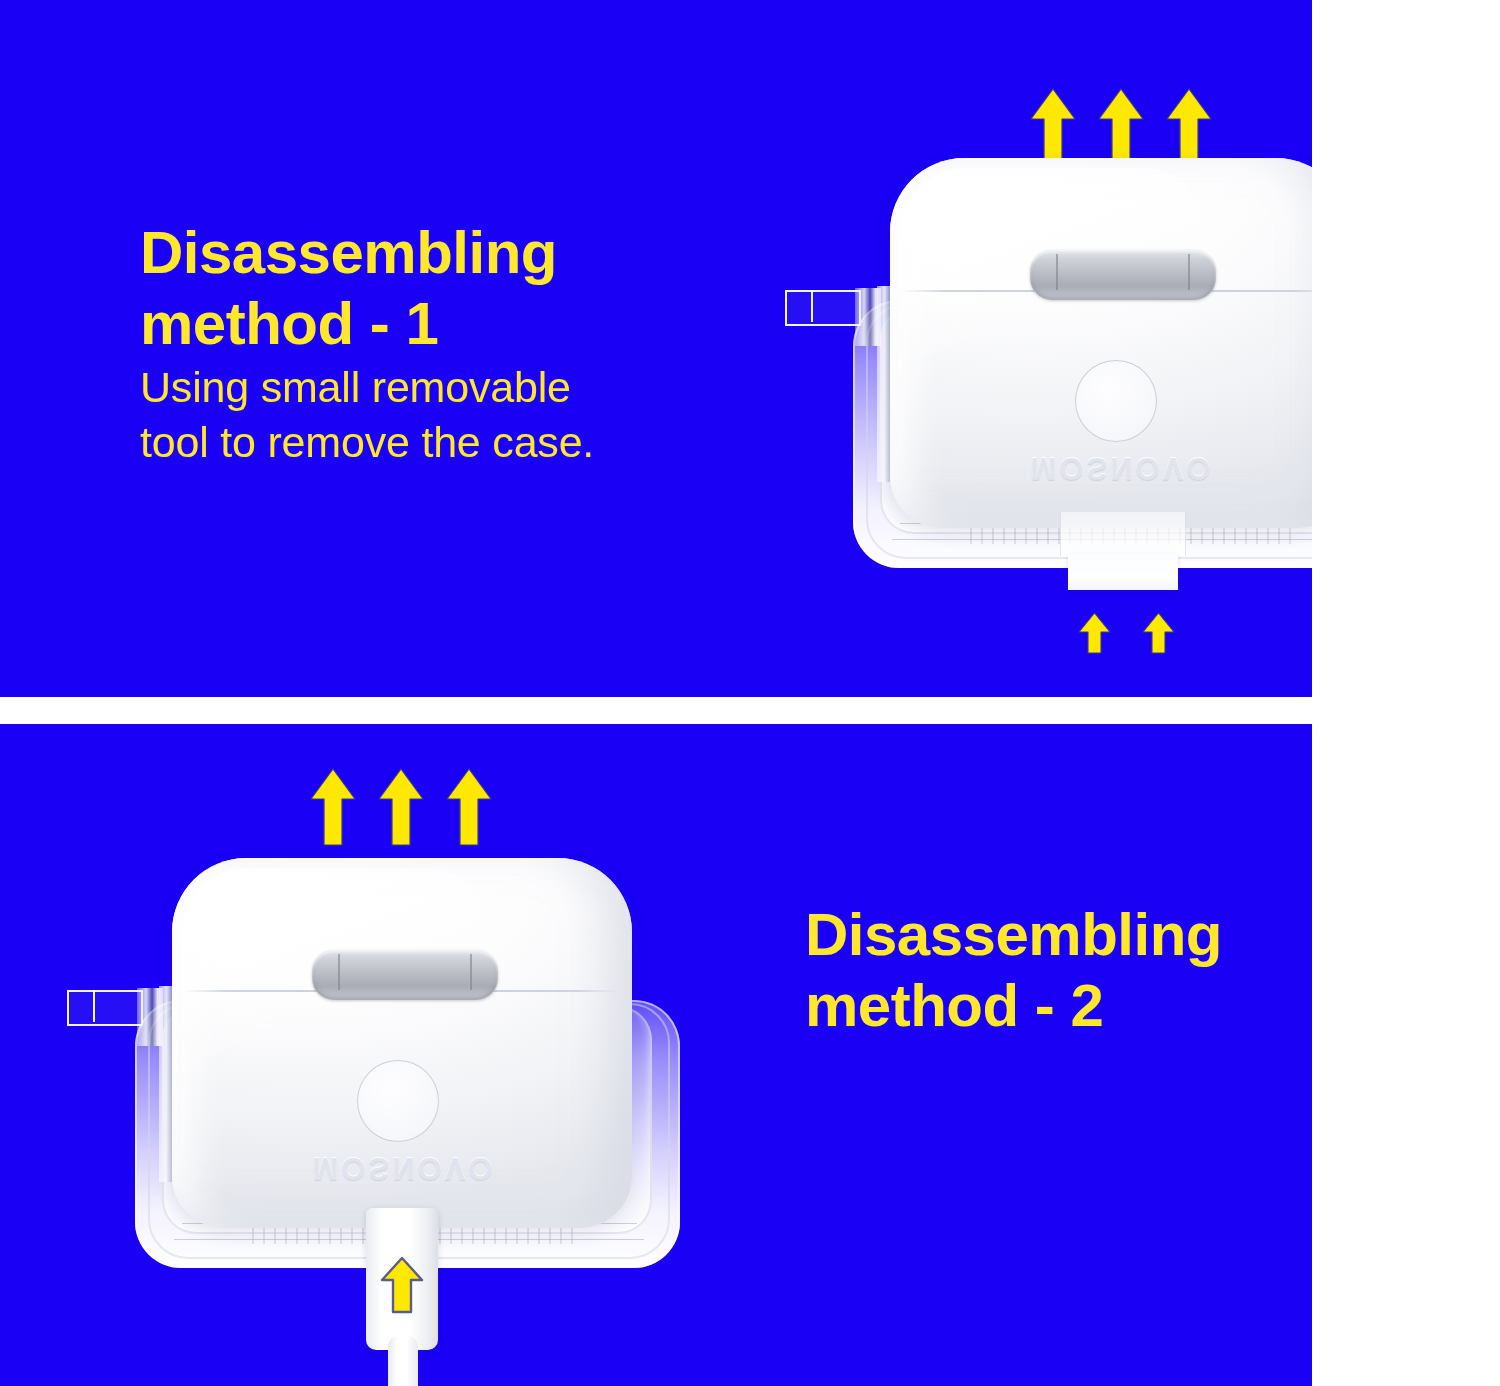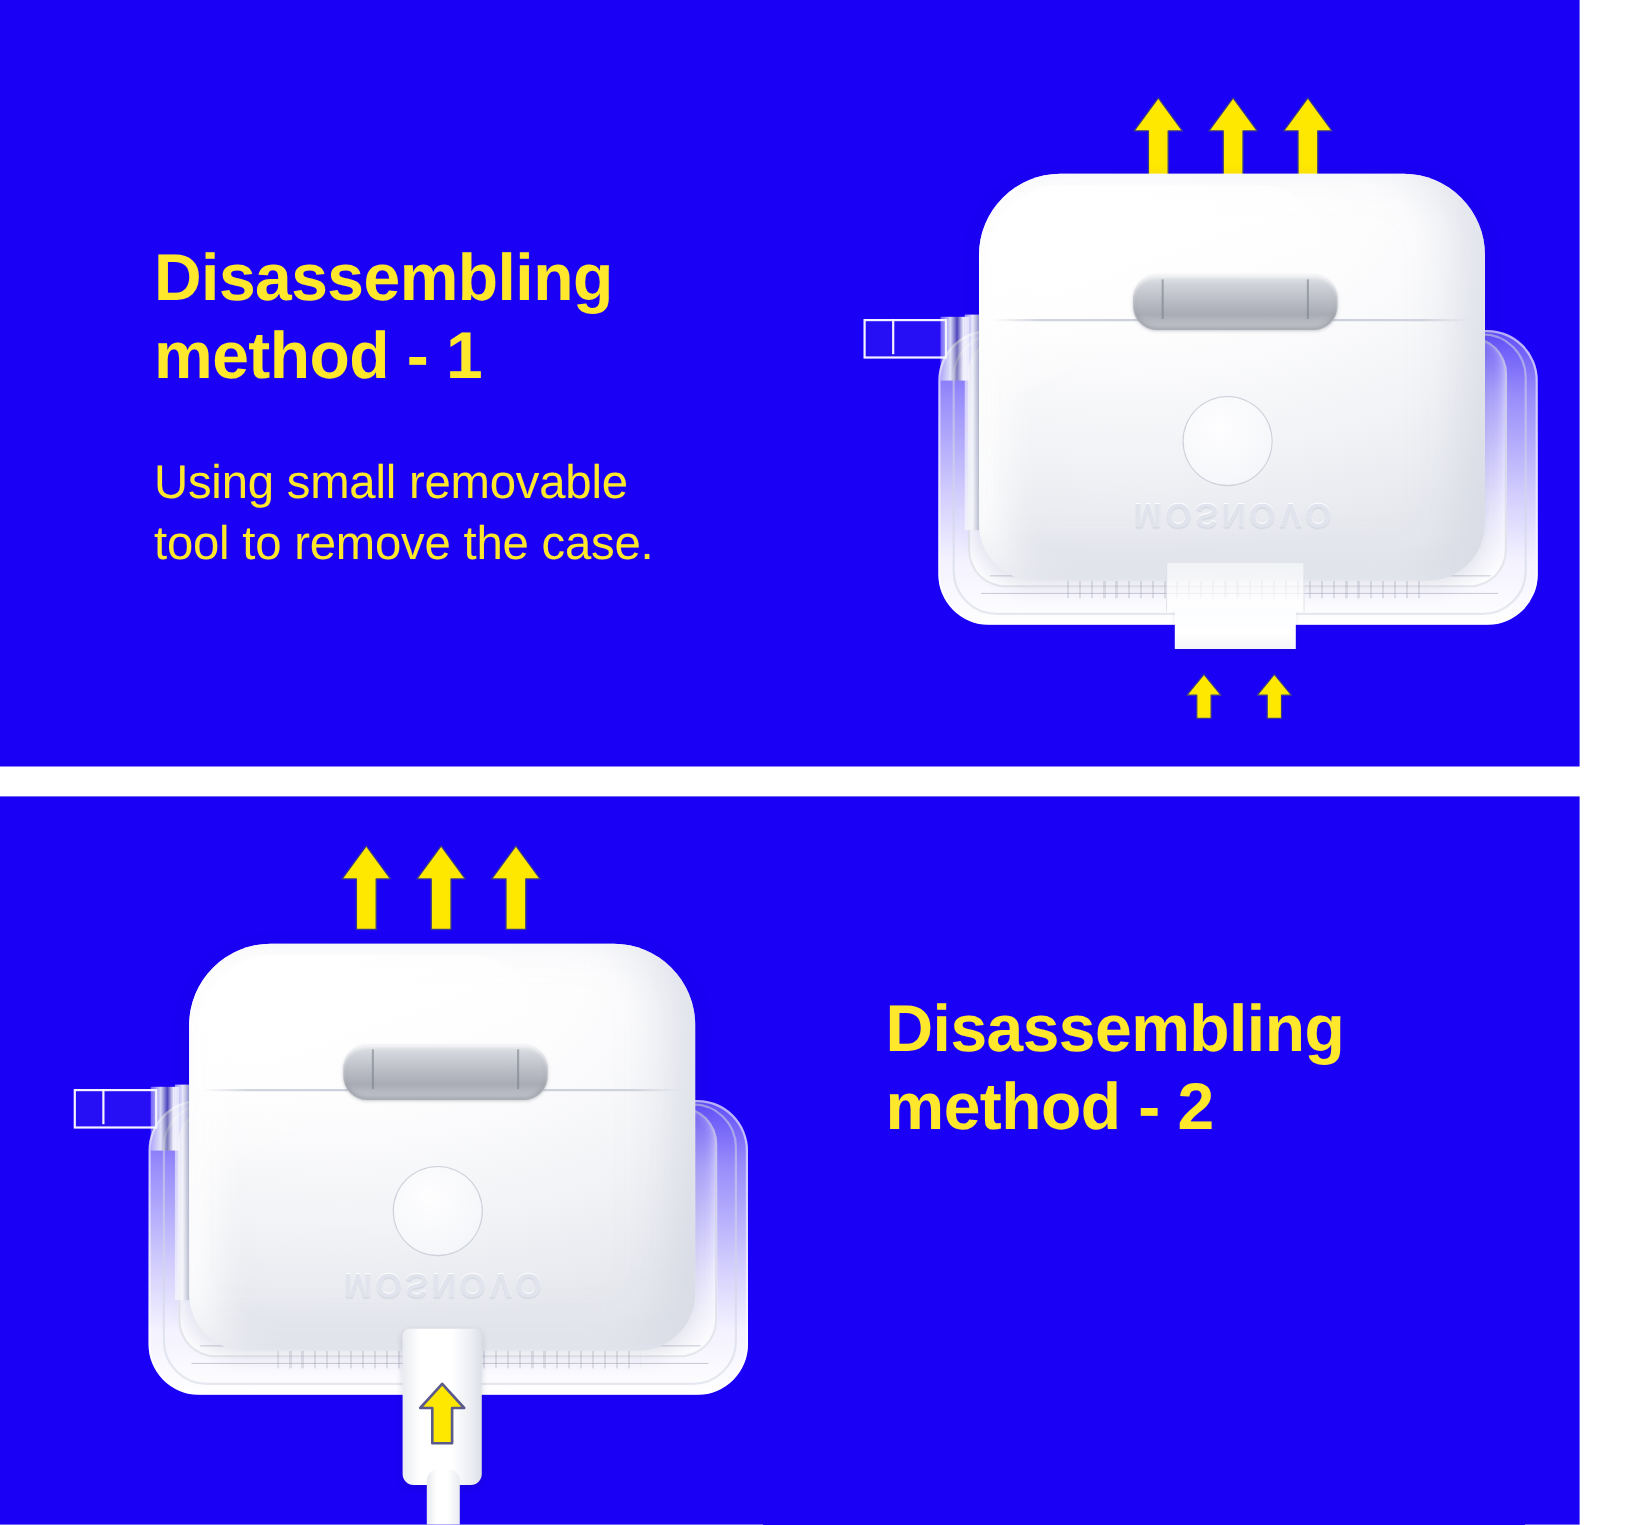--- a/index.html
+++ b/index.html
@@ -22,7 +22,7 @@
   .panel {
     position: absolute;
     left: 0;
-    width: 1436px;
+    width: 1312px;
     background: #1a00f5;
     overflow: hidden;
   }

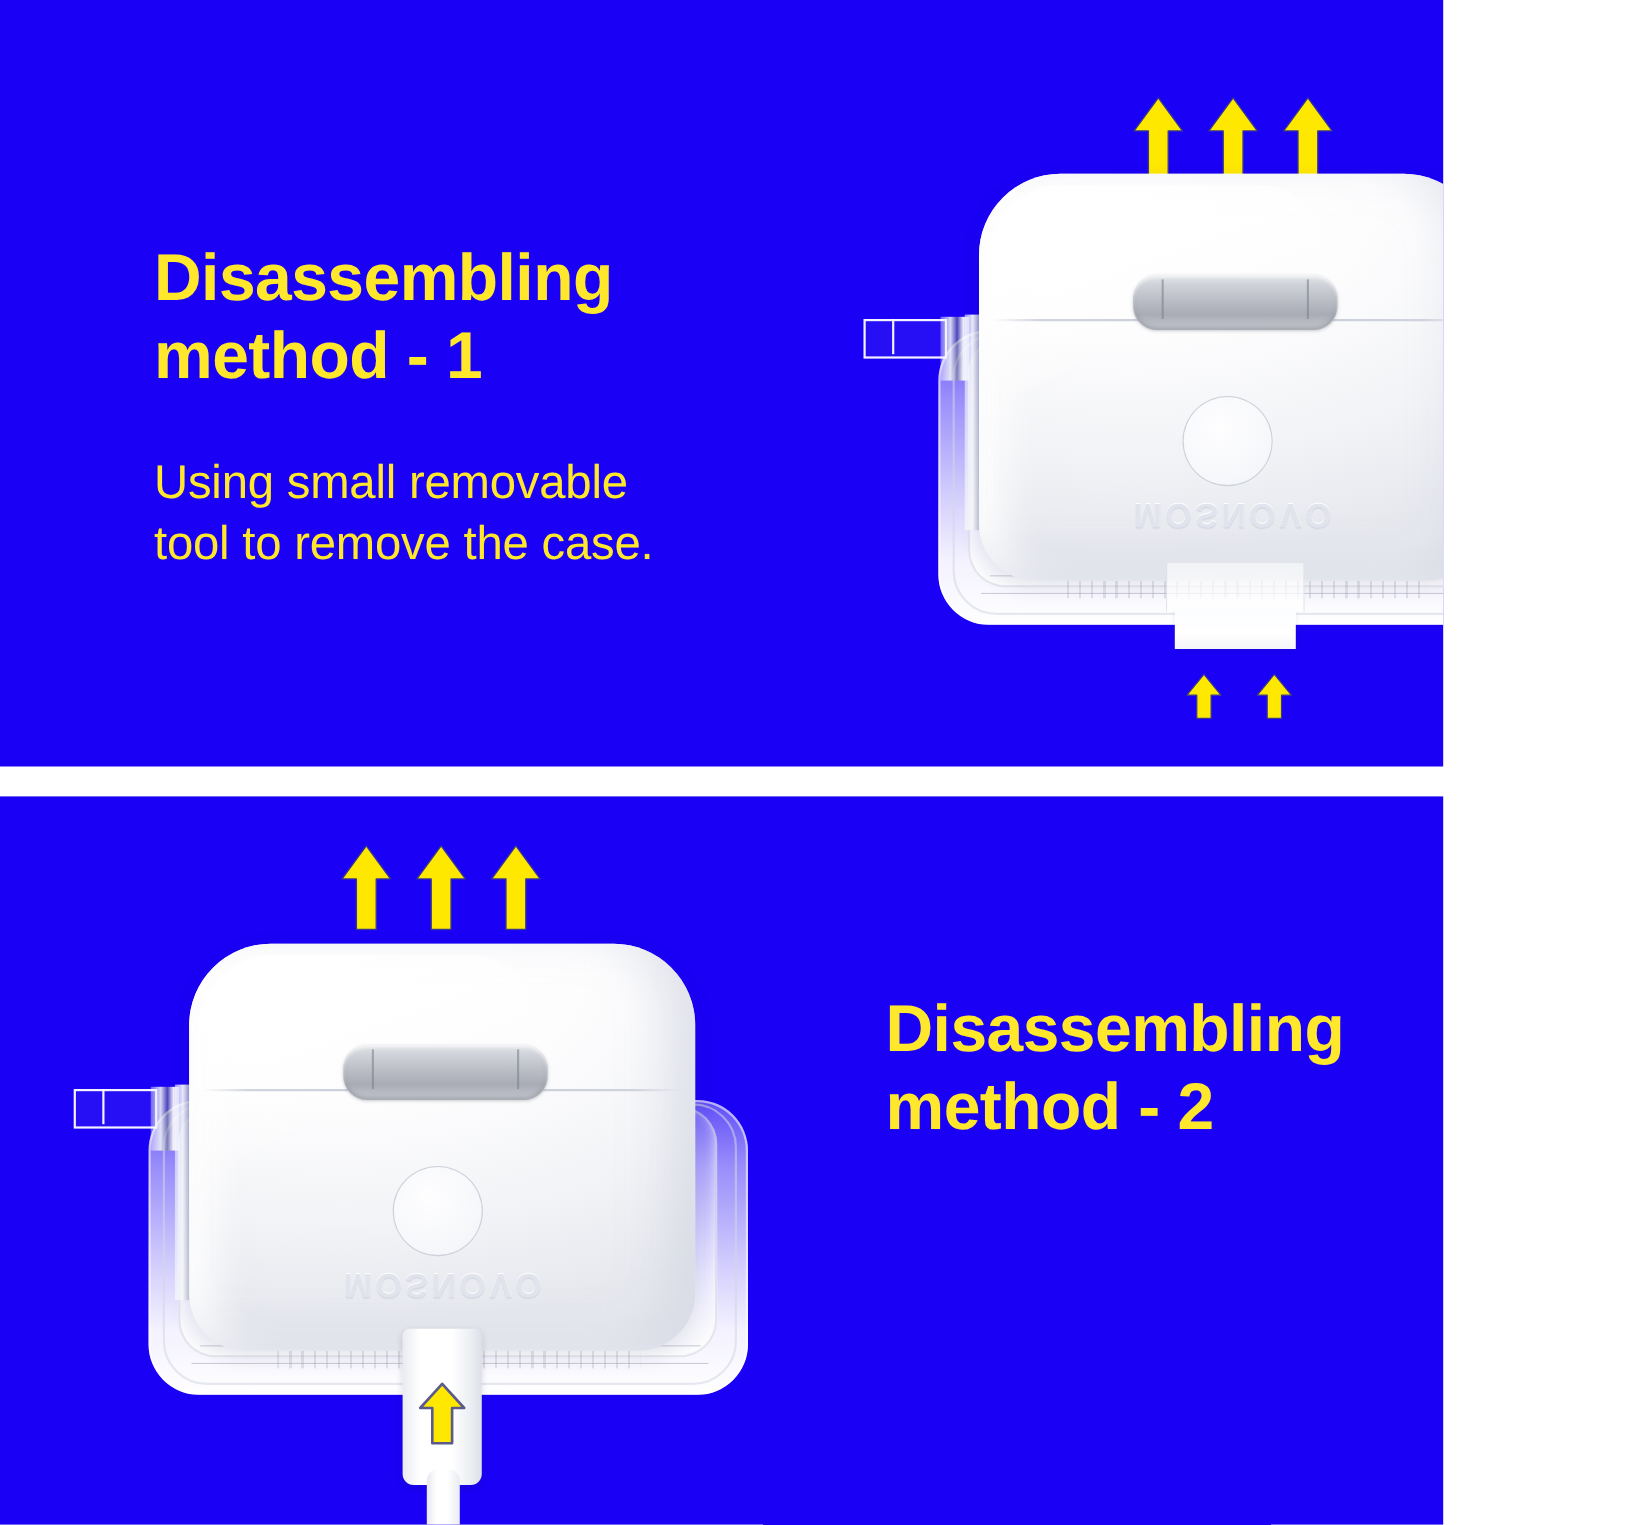--- a/index.html
+++ b/index.html
@@ -56,7 +56,7 @@
     white-space: pre-line;
   }
   #text-1 { left: 140px; top: 218px; width: 640px; }
-  #text-1 .subtext { margin-top: 52px; }
+  #text-1 .subtext { }
   #text-2 { left: 805px; top: 900px; width: 640px; }
   #text-2 .subtext { margin-top: 52px; }
 

